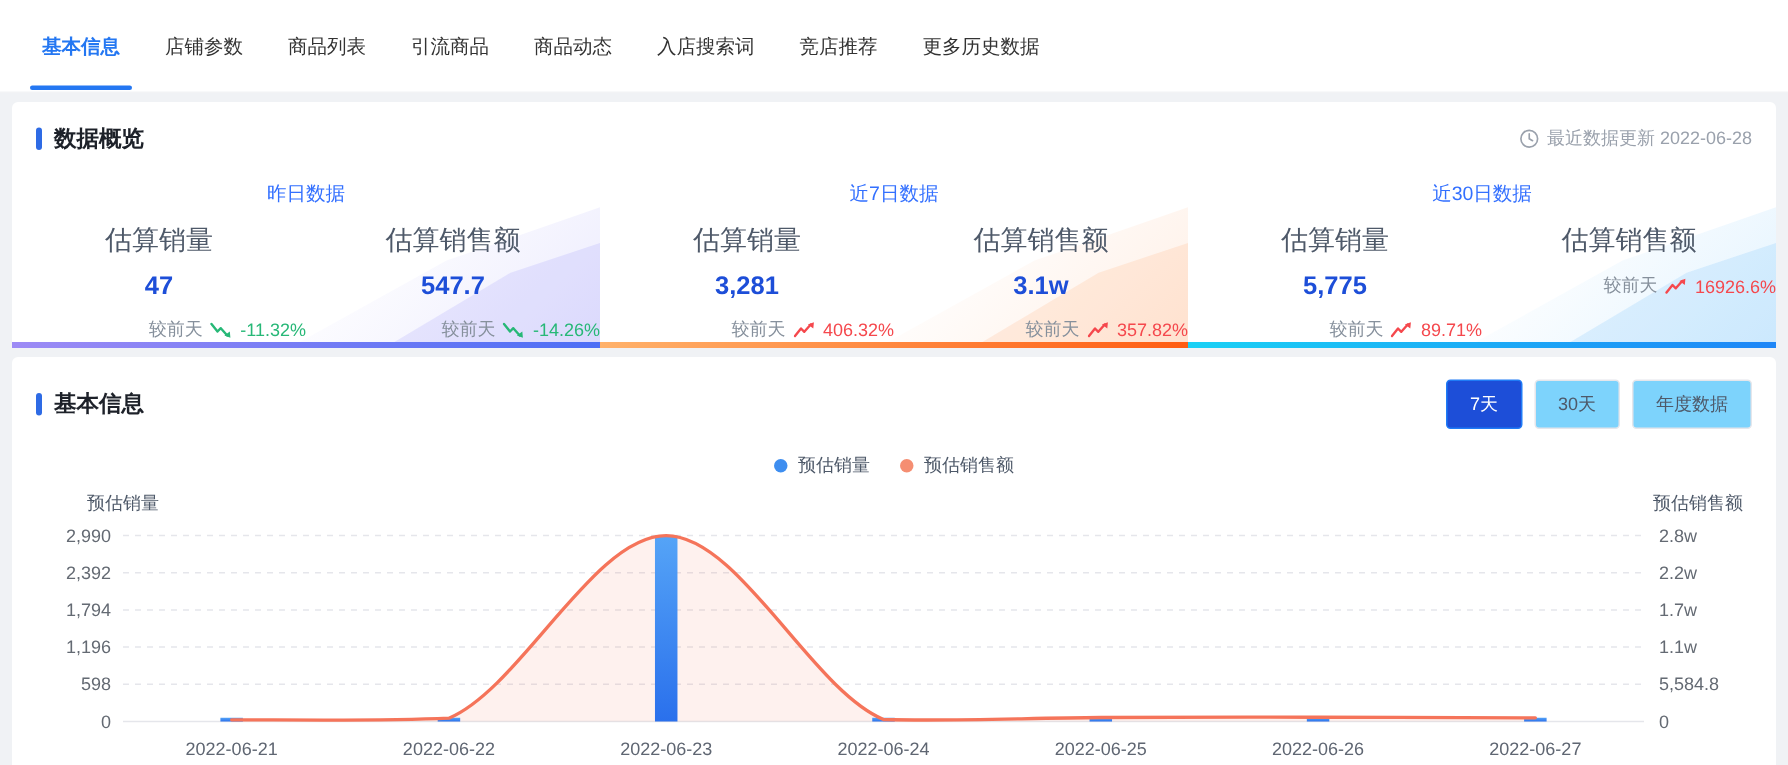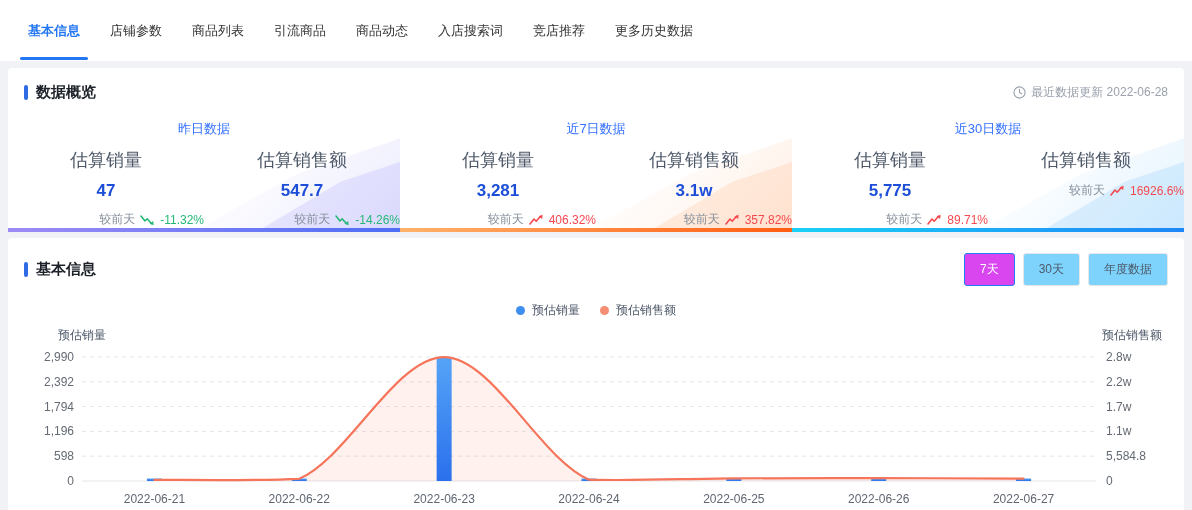--- a/index.html
+++ b/index.html
@@ -47,7 +47,7 @@
   .range-btns { display:flex; gap:8px; }
   .range-btn { font-size:12px; padding:7px 15px; border-radius:3px; border:1px solid #e5e6eb;
     background:#7dd3fc; color:#4e5969; cursor:pointer; font-family:inherit; }
-  .range-btn.active { background:#d946ef; border-color:#1f7bf6; color:#fff;text-align:center; }
+  .range-btn.active { background:#1d4ed8; border-color:#1f7bf6; color:#fff;text-align:center; }
 
   .legend { display:flex; justify-content:center; align-items:center; gap:20px; margin-top:16px; }
   .legend-item { display:flex; align-items:center; gap:7px; font-size:12px; color:#4e5969; cursor:pointer; }

